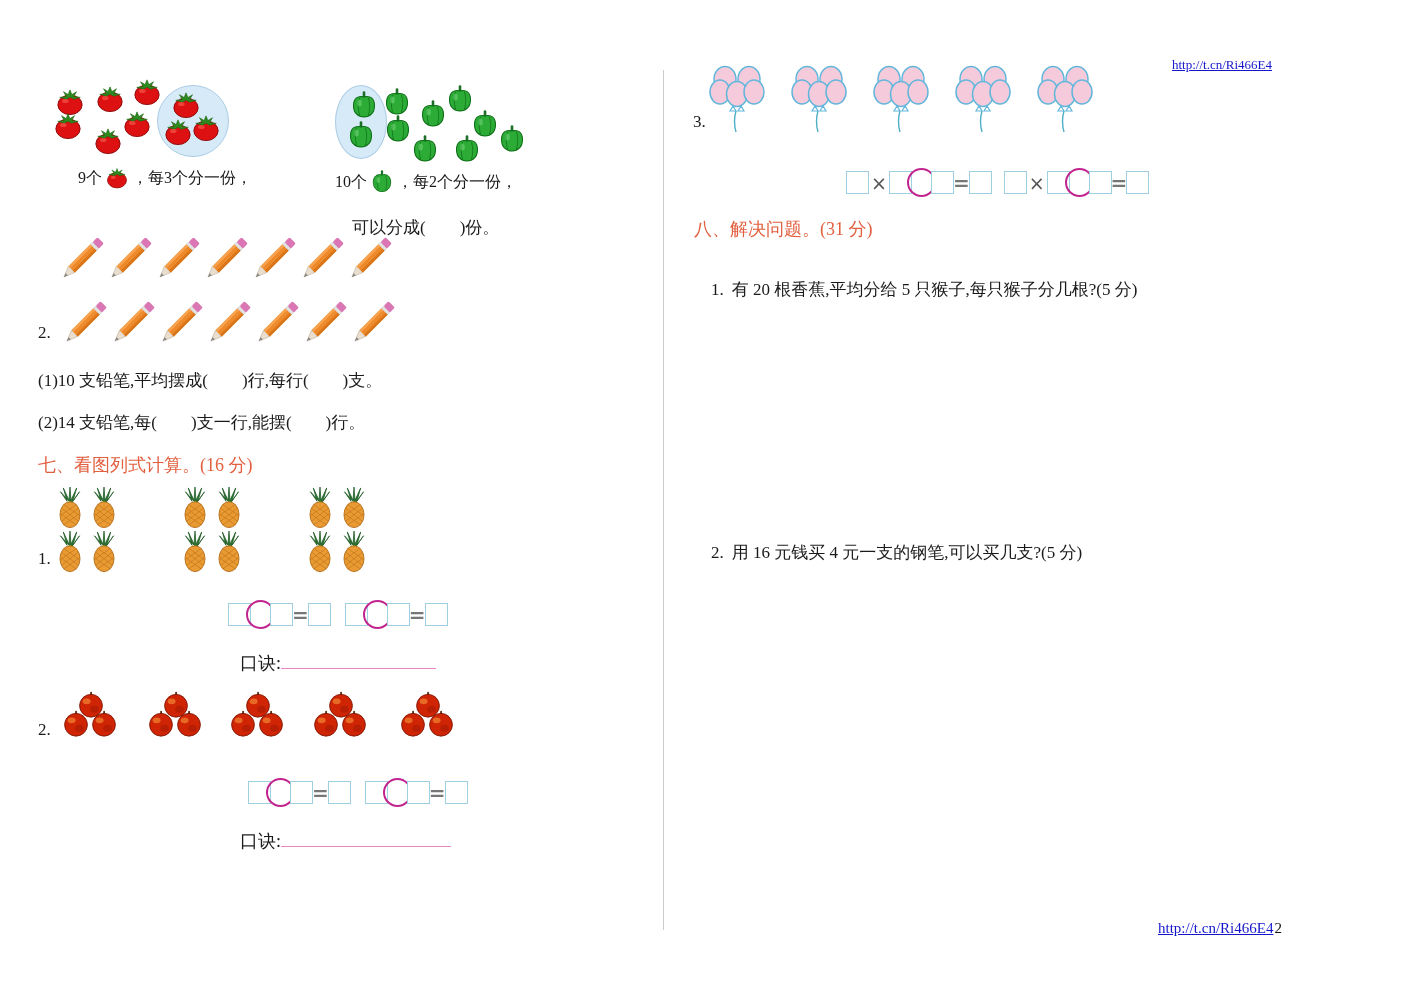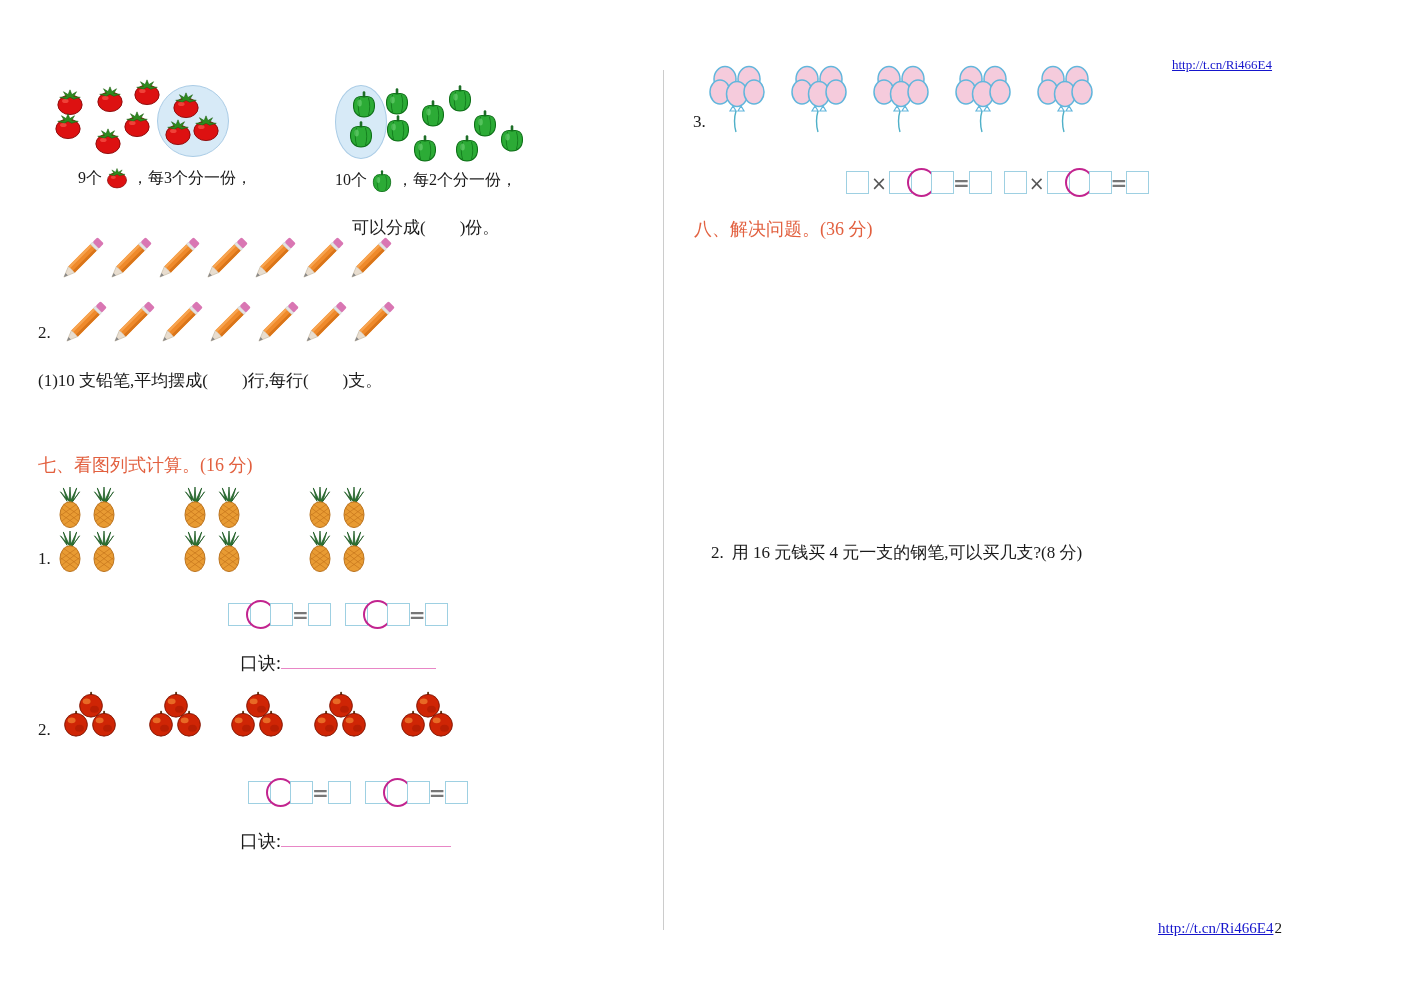--- a/index.html
+++ b/index.html
@@ -12,7 +12,7 @@
   .line { position:absolute; font-size:17px; white-space:pre; }
   .num { margin-right:8px; }
   .heading { position:absolute; font-size:18px; color:#e2603f; white-space:pre; }
-  .caption { position:absolute; font-size:16px; white-space:pre; display:flex; align-items:center; }
+  .caption { position:absolute; font-size:16px; white-space:pre; display:flex; align-items:flex-end; }
   .caption .icon { margin:0 3px; }
   .divider { position:absolute; width:1px; background:#cccccc; }
   .link { color:#1515cc; text-decoration:underline; }

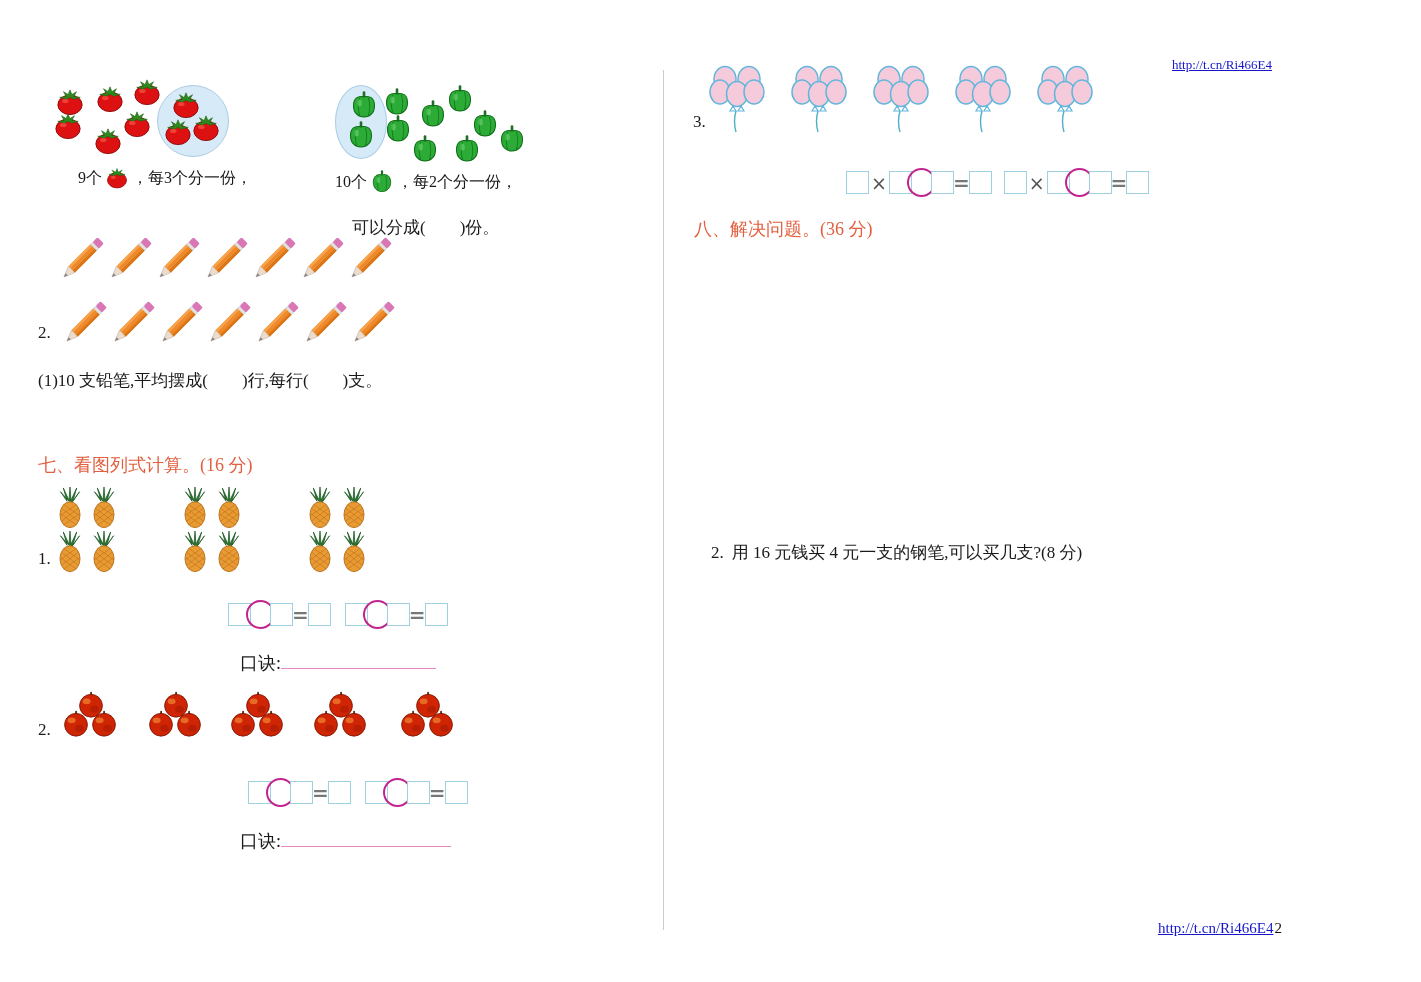--- a/index.html
+++ b/index.html
@@ -437,7 +437,7 @@
       <span class="eqbox"></span>
   </div>
 
-  <div class="heading" style="left:694px;top:217px">八、解决问题。(36 分)</div>
+  <div class="heading" style="left:694px;top:217px">八、解决问题。(31 分)</div>
 
   <div class="line" style="left:694px;top:521px">
     <span class="num">2.</span><span>用 16 元钱买 4 元一支的钢笔,可以买几支?(8 分)</span>

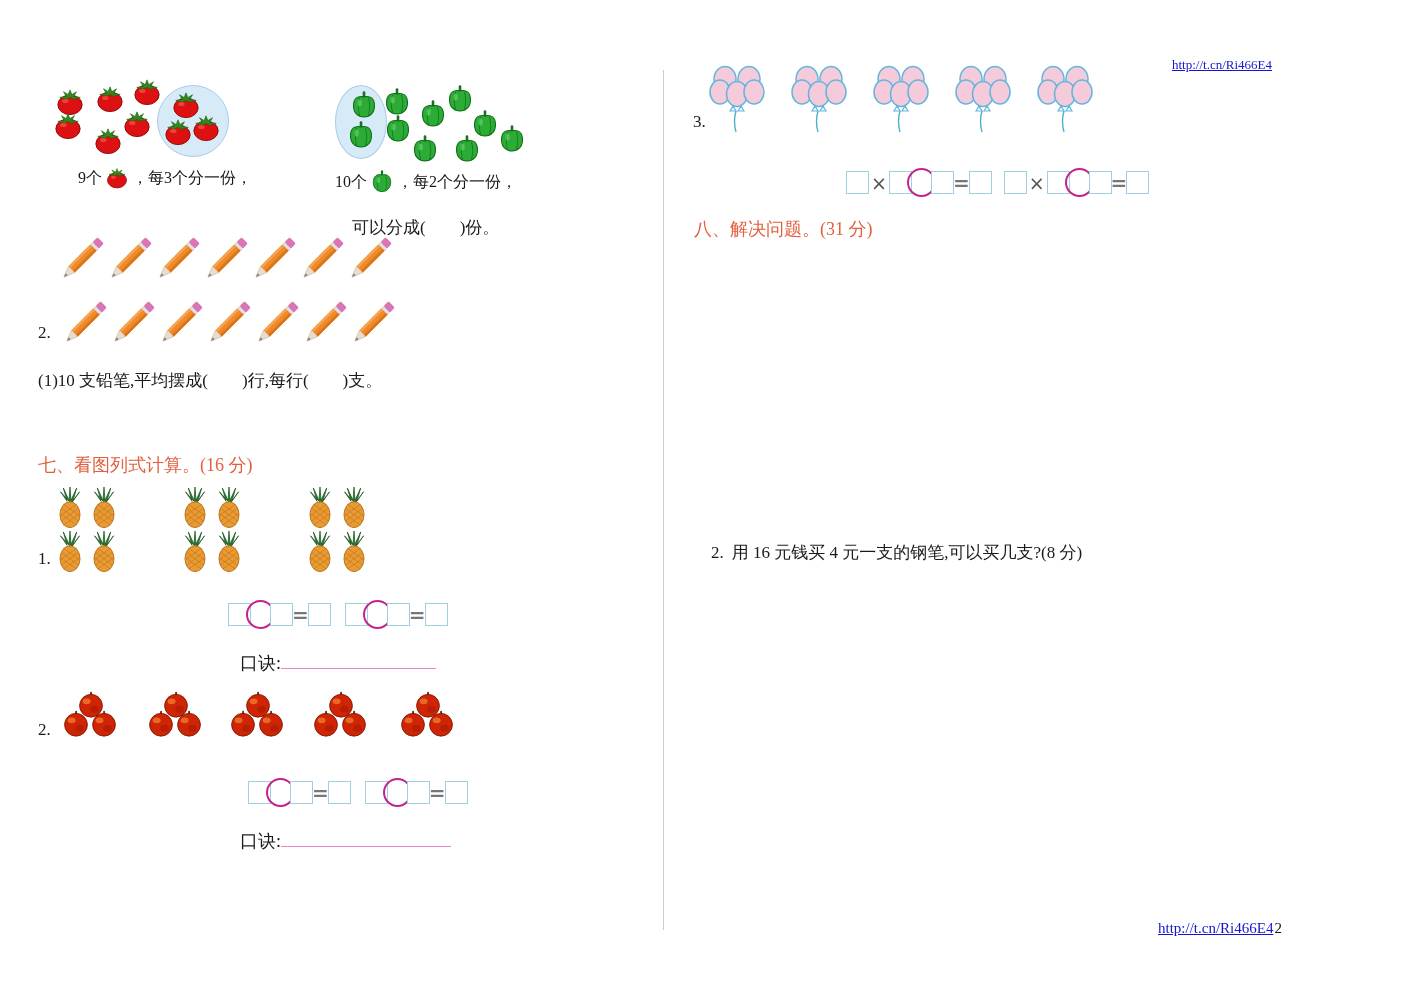--- a/index.html
+++ b/index.html
@@ -439,6 +439,9 @@
 
   <div class="heading" style="left:694px;top:217px">八、解决问题。(31 分)</div>
 
+  <div class="line" style="left:694px;top:258px">
+    <span class="num">1.</span><span>有 20 根香蕉,平均分给 5 只猴子,每只猴子分几根?(5 分)</span>
+  </div>
   <div class="line" style="left:694px;top:521px">
     <span class="num">2.</span><span>用 16 元钱买 4 元一支的钢笔,可以买几支?(8 分)</span>
   </div>

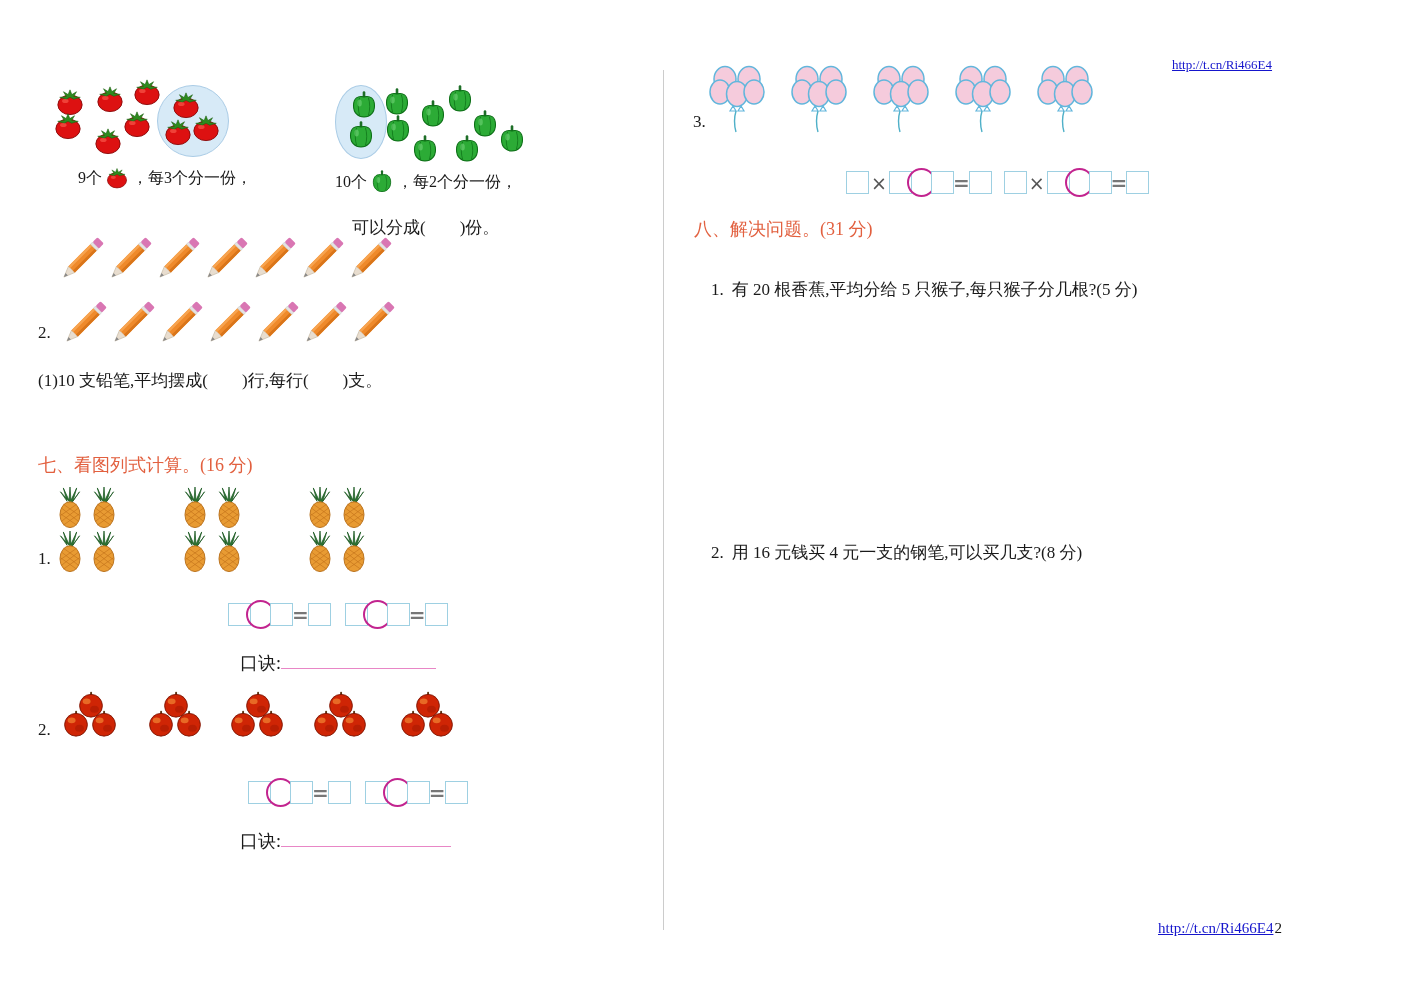--- a/index.html
+++ b/index.html
@@ -258,6 +258,7 @@
     </div>
   <div class="line" style="left:38px;top:323px"><span>2.</span></div>
   <div class="line" style="left:38px;top:369px"><span>(1)10 支铅笔,平均摆成(        )行,每行(        )支。</span></div>
+  <div class="line" style="left:38px;top:411px"><span>(2)14 支铅笔,每(        )支一行,能摆(        )行。</span></div>
 
   <div class="heading" style="left:38px;top:453px">七、看图列式计算。(16 分)</div>
 

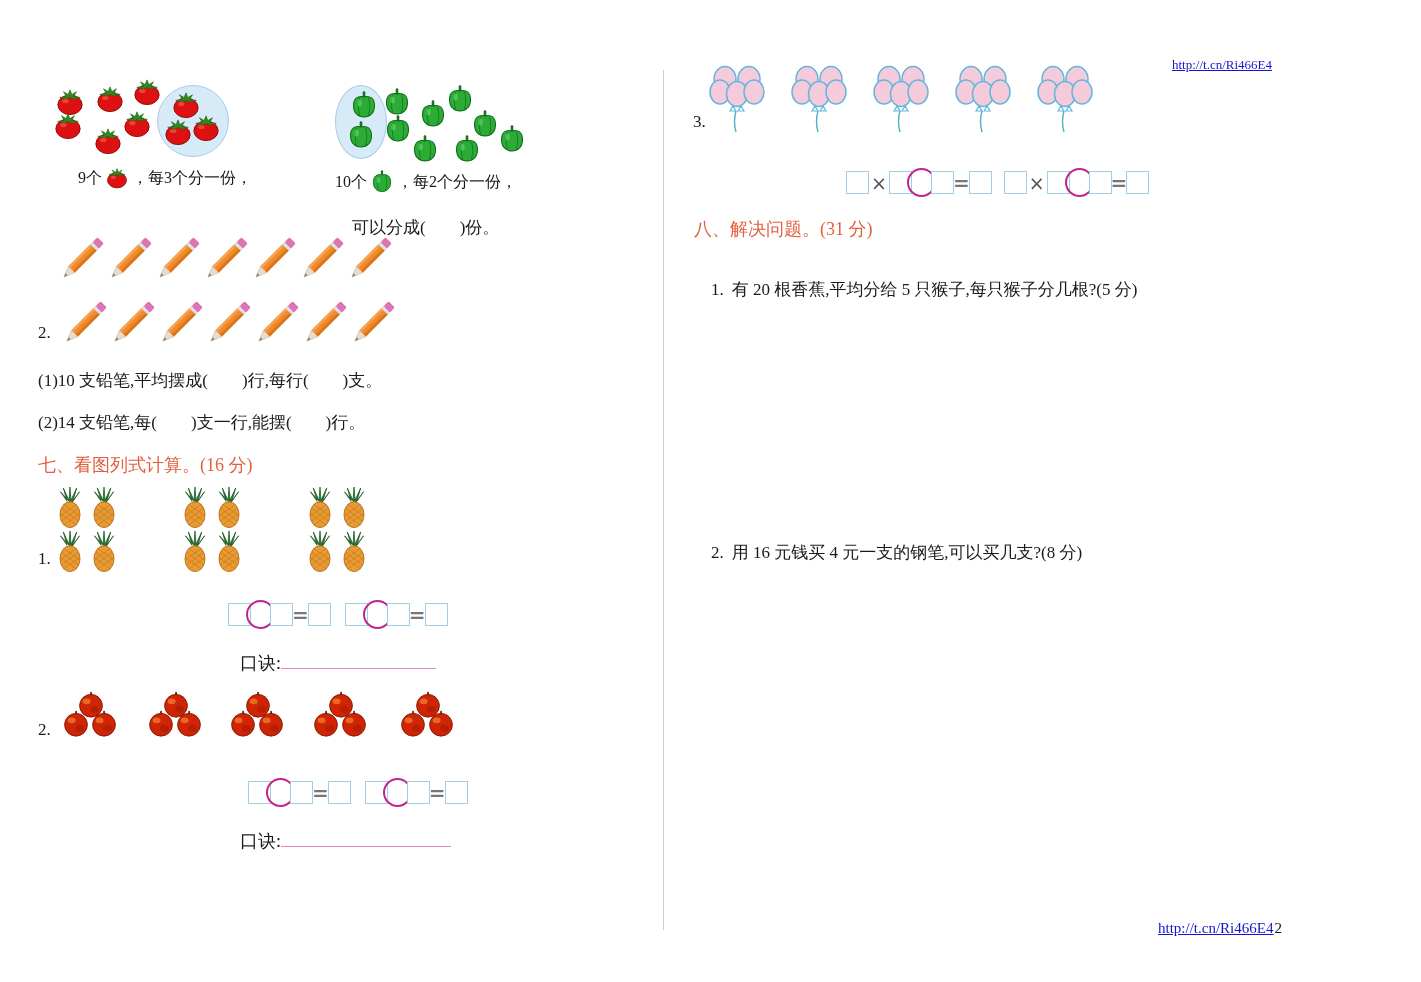--- a/index.html
+++ b/index.html
@@ -444,7 +444,7 @@
     <span class="num">1.</span><span>有 20 根香蕉,平均分给 5 只猴子,每只猴子分几根?(5 分)</span>
   </div>
   <div class="line" style="left:694px;top:521px">
-    <span class="num">2.</span><span>用 16 元钱买 4 元一支的钢笔,可以买几支?(8 分)</span>
+    <span class="num">2.</span><span>用 16 元钱买 4 元一支的钢笔,可以买几支?(5 分)</span>
   </div>
 
   <div class="bottomline" style="left:1158px;top:920px">

